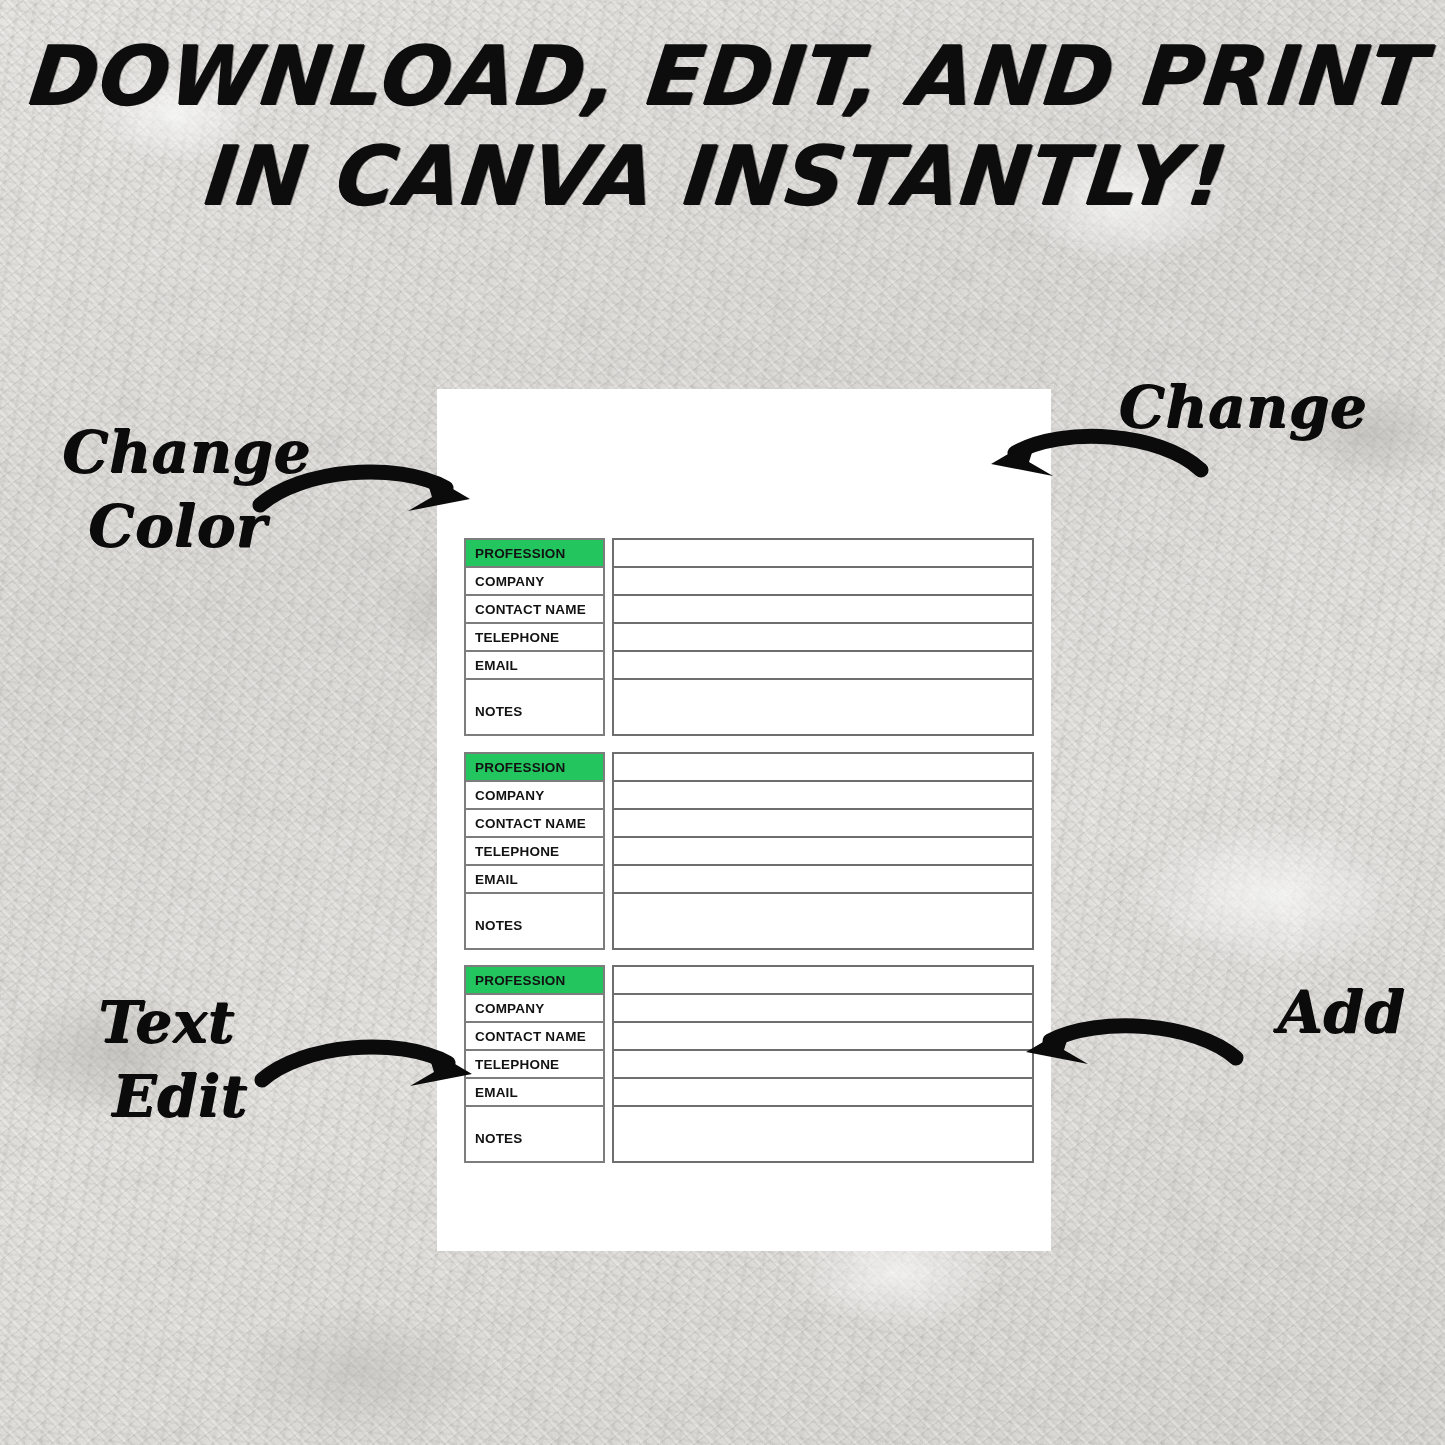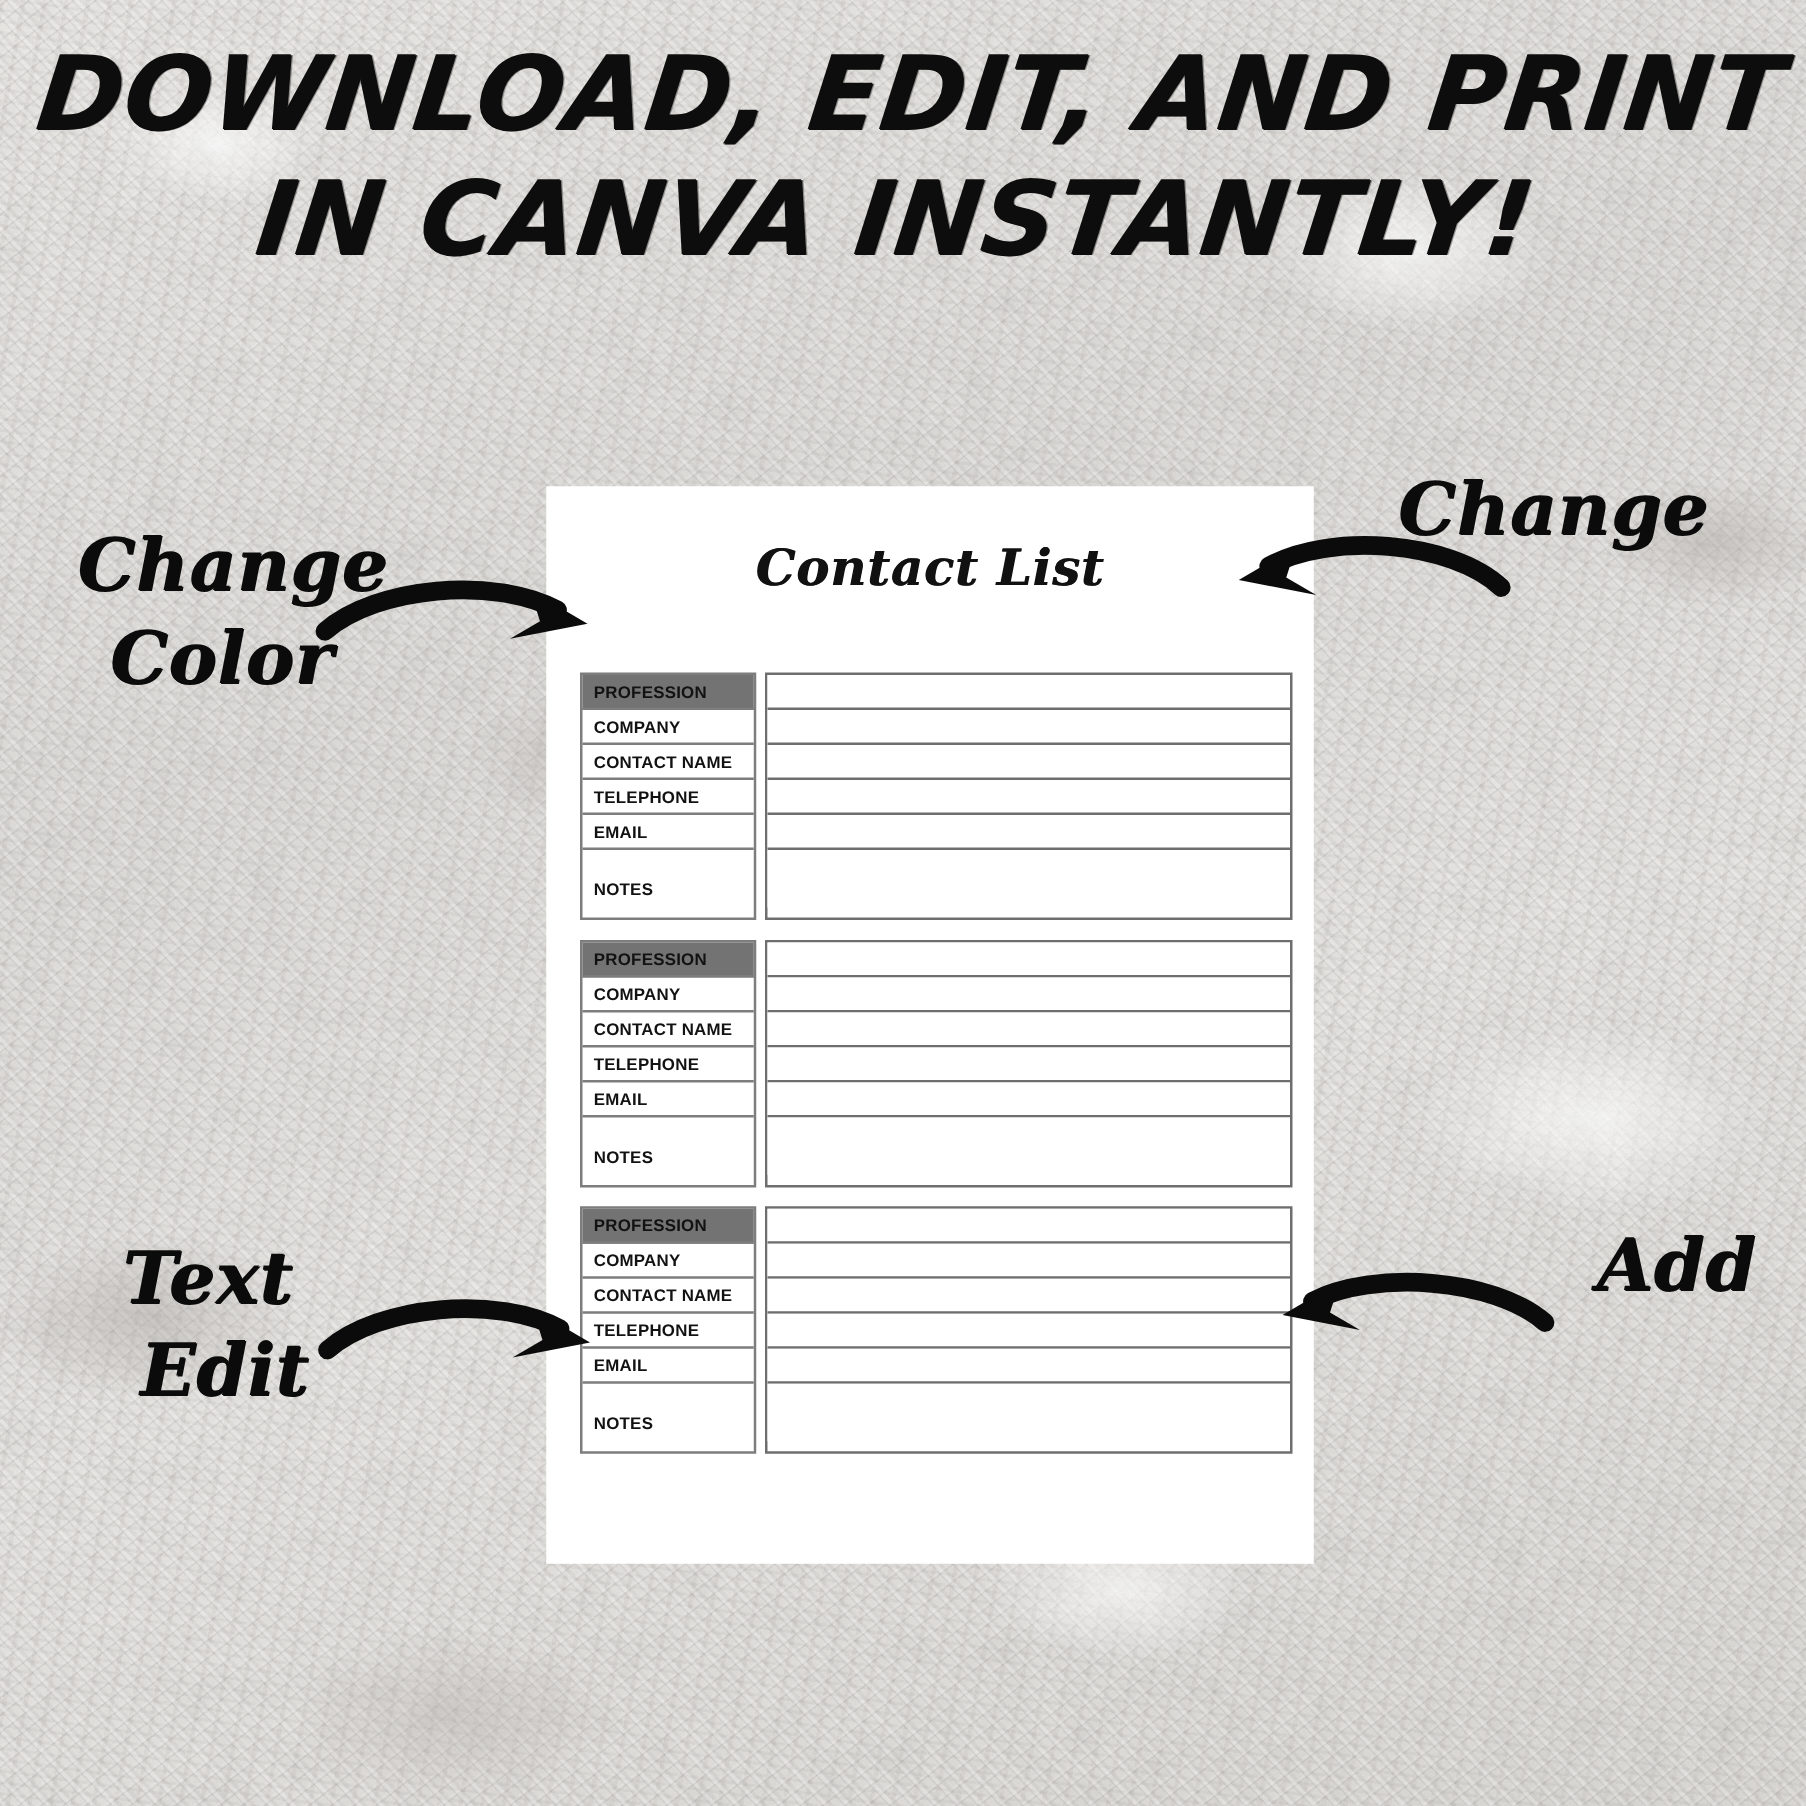--- a/index.html
+++ b/index.html
@@ -222,7 +222,6 @@
 
 <div id="page-sheet">
 
-  <div id="sheet-title">Contact List</div>
 
   <div class="contact-block block-1">
     <div class="label-col">

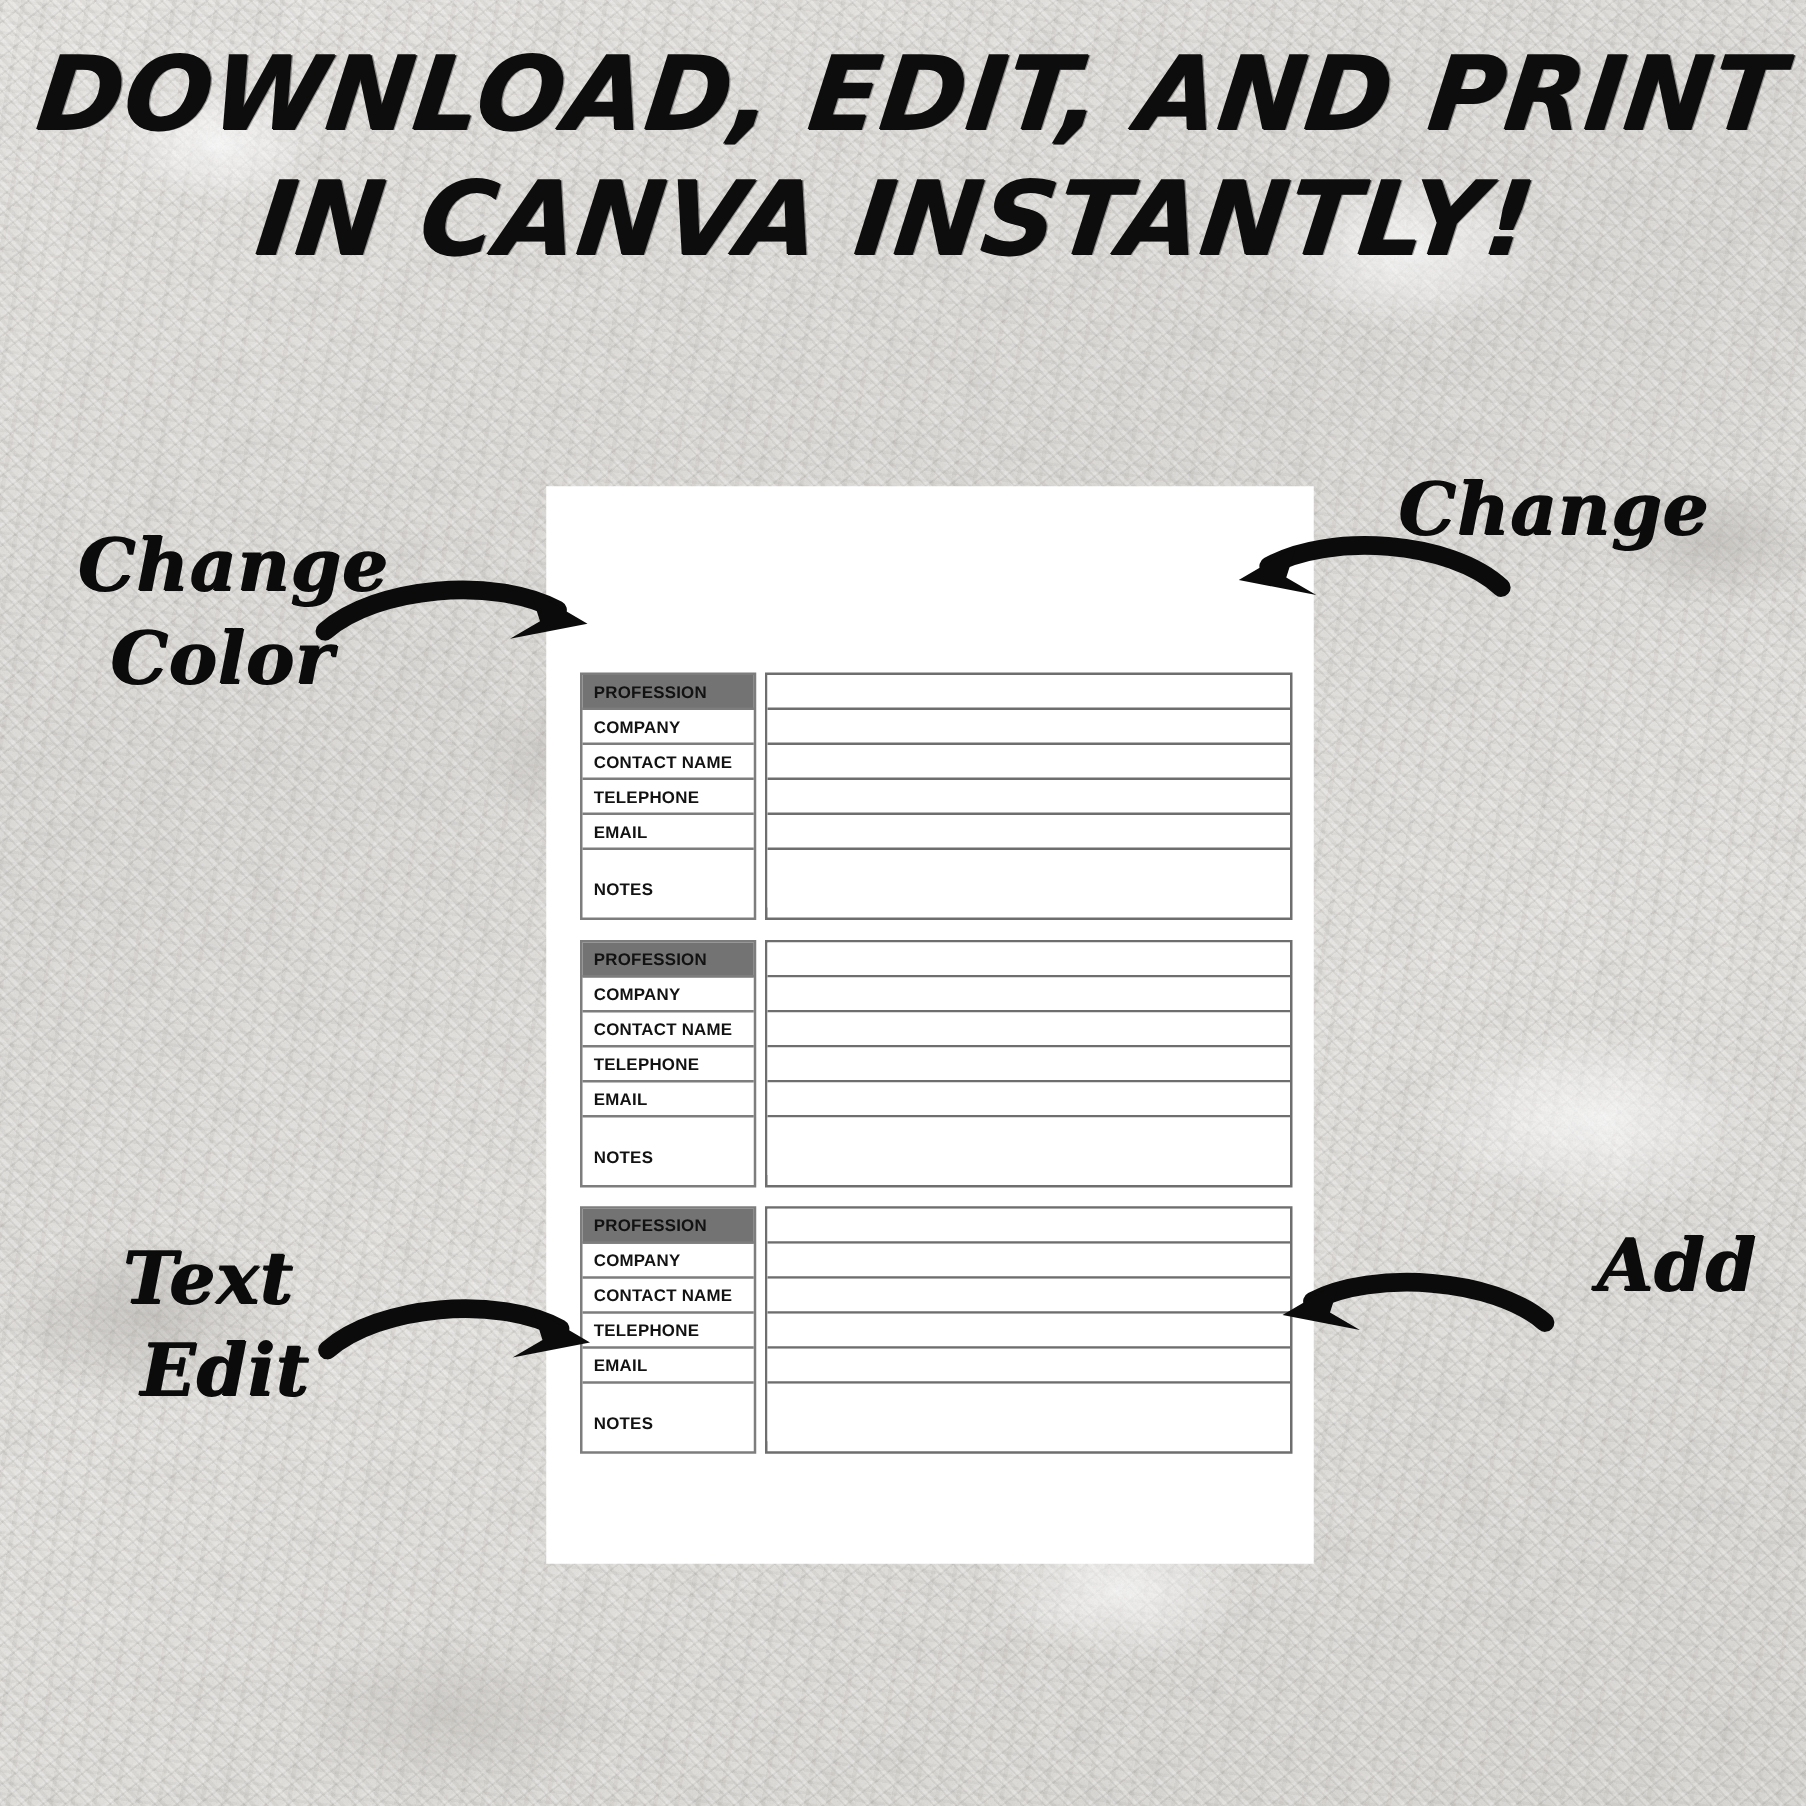--- a/index.html
+++ b/index.html
@@ -138,7 +138,7 @@
     white-space: nowrap;
   }
   .label-cell.is-header {
-    background: #737373;
+    background: #22c55e;
   }
   .label-cell.is-notes {
     height: 54px;

